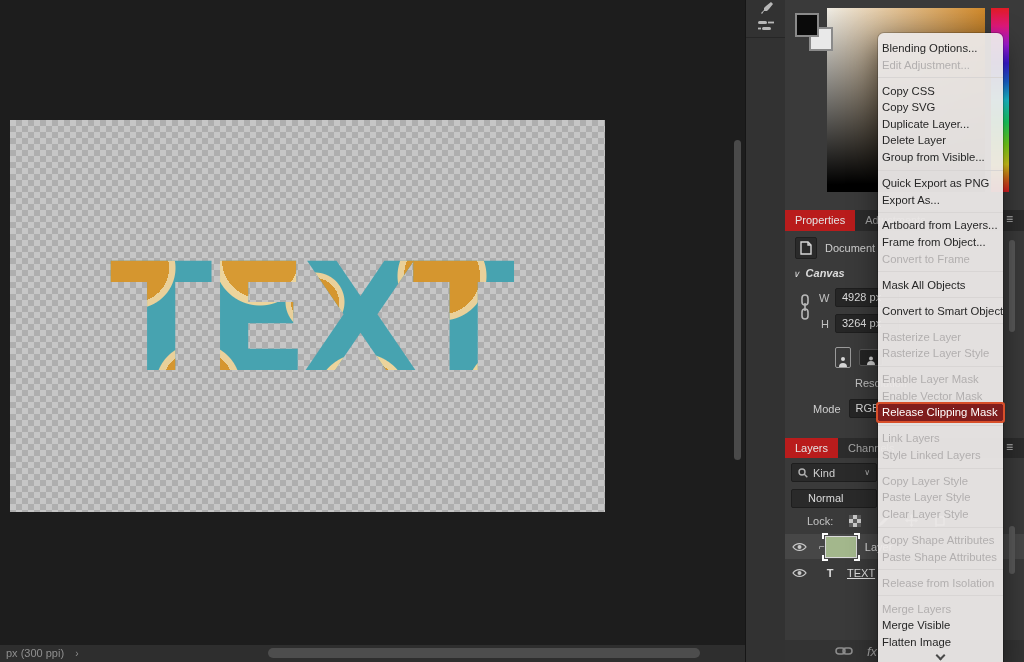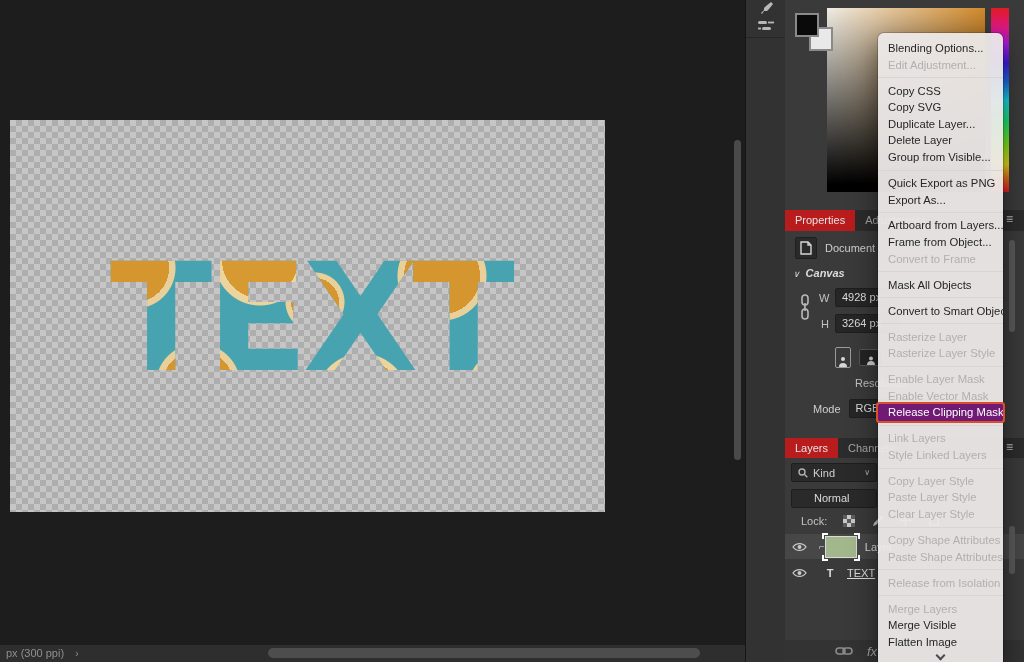--- a/index.html
+++ b/index.html
@@ -127,7 +127,7 @@
     background:rgba(236,233,232,0.95); border-radius:6px; padding:7px 0 3px;
     box-shadow:0 10px 28px rgba(0,0,0,.5), 0 0 0 1px rgba(0,0,0,.18);
     font-size:11.3px; color:#262626; }
-  .menu-item { height:16.6px; line-height:16.6px; padding-left:10px; white-space:nowrap; overflow:hidden; }
+  .menu-item { height:16.6px; line-height:16.6px; padding-left:4px; white-space:nowrap; overflow:hidden; }
   .menu-item.disabled { color:#b2afaf; }
   .menu-item.highlighted { background:#701a75; color:#fff;
     outline:2px solid #d84f2a; outline-offset:0; border-radius:1px; position:relative; z-index:12; }

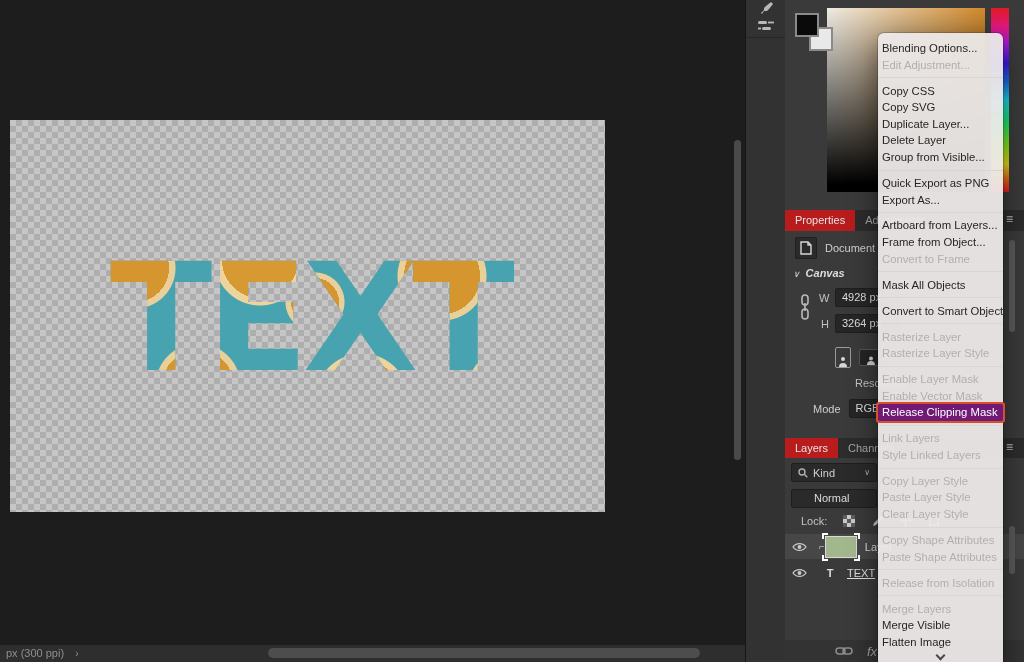--- a/index.html
+++ b/index.html
@@ -129,7 +129,7 @@
     font-size:11.3px; color:#262626; }
   .menu-item { height:16.6px; line-height:16.6px; padding-left:4px; white-space:nowrap; overflow:hidden; }
   .menu-item.disabled { color:#b2afaf; }
-  .menu-item.highlighted { background:#701a75; color:#fff;
+  .menu-item.highlighted { background:#7f1d1d; color:#fff;
     outline:2px solid #d84f2a; outline-offset:0; border-radius:1px; position:relative; z-index:12; }
   .menu-sep { height:1px; background:#d8d5d4; margin:4.2px 0; }
   .menu-scroll { height:15px; display:flex; align-items:center; justify-content:center; }

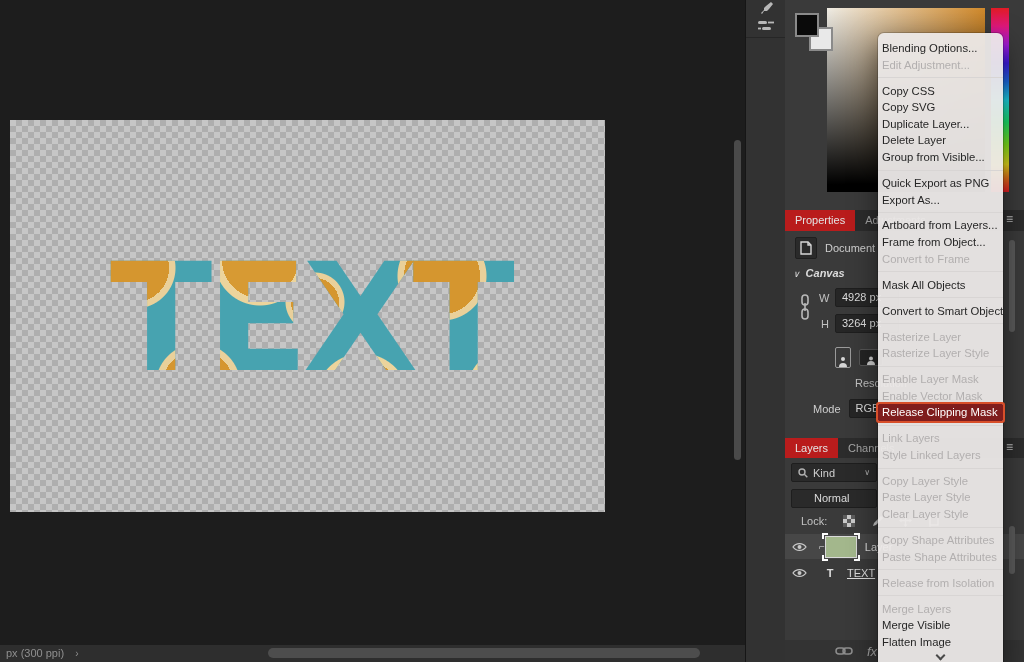--- a/index.html
+++ b/index.html
@@ -95,7 +95,7 @@
     border:1px solid #1e1e1e; border-radius:2px; display:flex; align-items:center; gap:5px; padding:0 6px; }
   .kind-dd .dd-chev { margin-left:auto; font-size:8px; color:#b0b0b0; }
   .blend-dd { position:absolute; left:6px; top:31px; width:86px; height:19px; background:#2a2a2a;
-    border:1px solid #1e1e1e; border-radius:2px; line-height:17px; padding:0 22px; color:#dcdcdc; }
+    border:1px solid #1e1e1e; border-radius:2px; line-height:17px; padding:0 16px; color:#dcdcdc; }
   .lock-row { position:absolute; left:16px; top:56px; display:flex; align-items:center; gap:16px; color:#c2c2c2;text-align:right; }
   .lock-checker { width:12px; height:12px;
     background-image:linear-gradient(45deg,#c9c9c9 25%,transparent 25%,transparent 75%,#c9c9c9 75%),

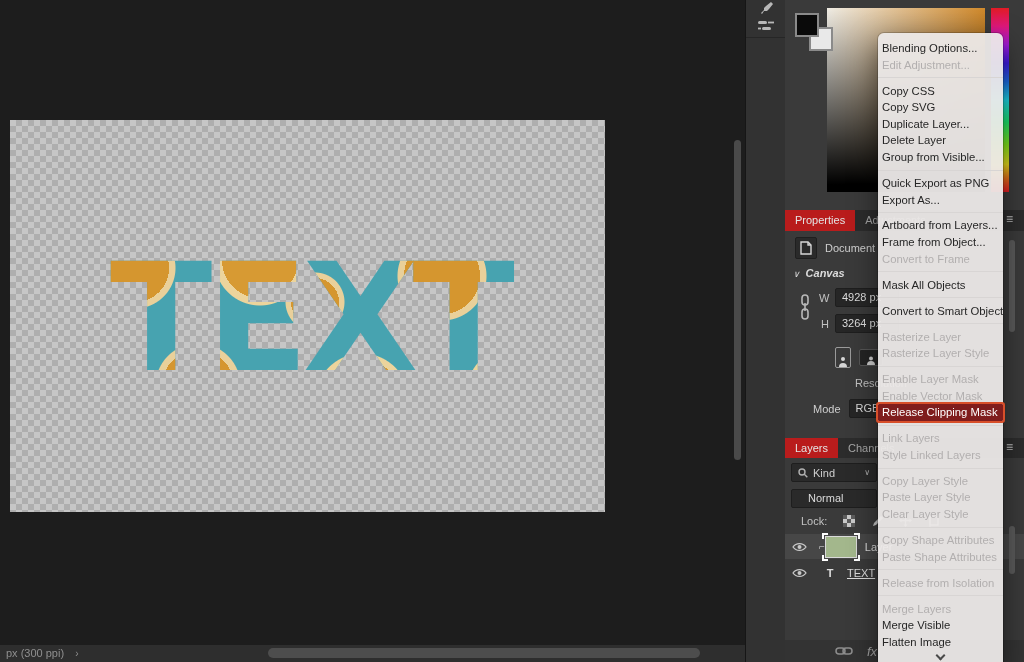--- a/index.html
+++ b/index.html
@@ -96,7 +96,7 @@
   .kind-dd .dd-chev { margin-left:auto; font-size:8px; color:#b0b0b0; }
   .blend-dd { position:absolute; left:6px; top:31px; width:86px; height:19px; background:#2a2a2a;
     border:1px solid #1e1e1e; border-radius:2px; line-height:17px; padding:0 16px; color:#dcdcdc; }
-  .lock-row { position:absolute; left:16px; top:56px; display:flex; align-items:center; gap:16px; color:#c2c2c2;text-align:right; }
+  .lock-row { position:absolute; left:22px; top:56px; display:flex; align-items:center; gap:16px; color:#c2c2c2;text-align:right; }
   .lock-checker { width:12px; height:12px;
     background-image:linear-gradient(45deg,#c9c9c9 25%,transparent 25%,transparent 75%,#c9c9c9 75%),
       linear-gradient(45deg,#c9c9c9 25%,transparent 25%,transparent 75%,#c9c9c9 75%);

